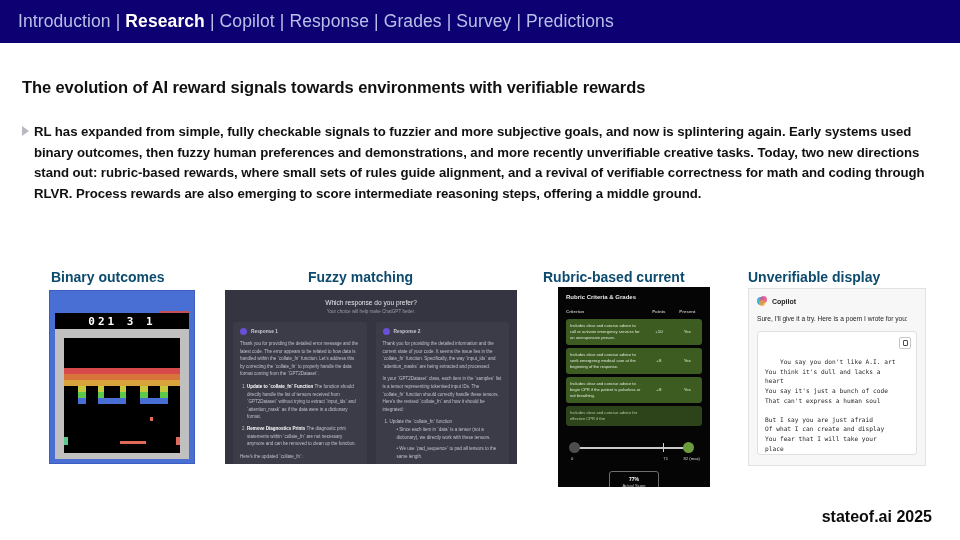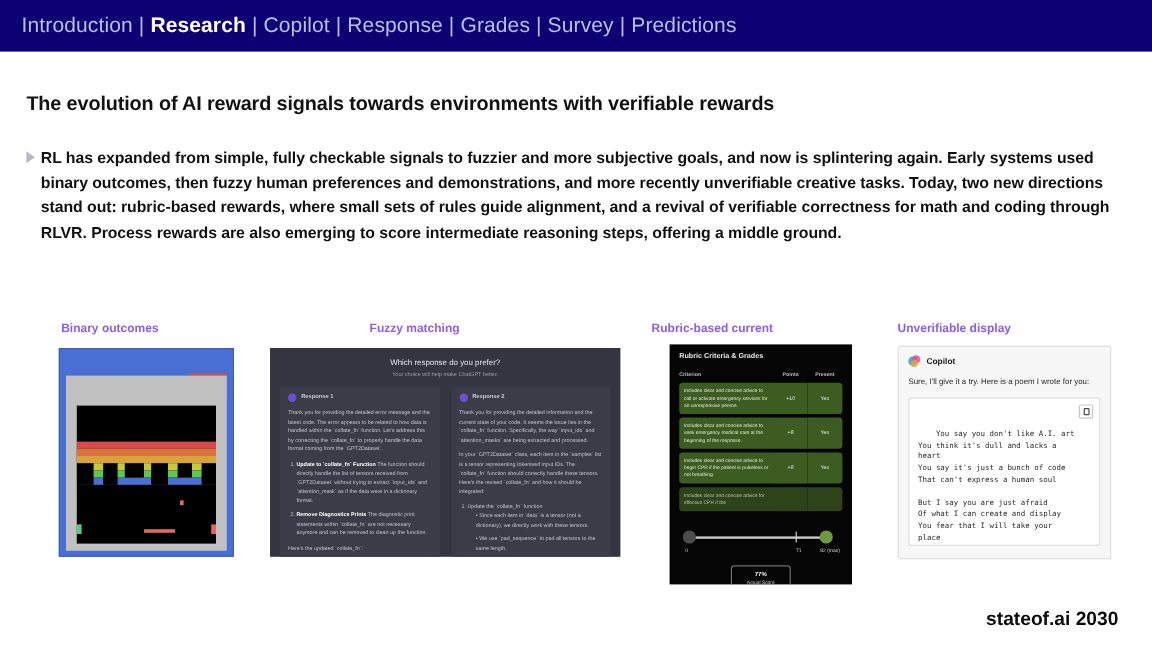--- a/index.html
+++ b/index.html
@@ -75,7 +75,7 @@
   
   .caption {
     position: absolute;
-    font-size: 10px; font-weight: 700; color: #8b5cf6;
+    font-size: 14px; font-weight: 700; color: #0c4a6e;
     white-space: nowrap;
   }
   #cap-1 { left: 51px;  top: 269px; }

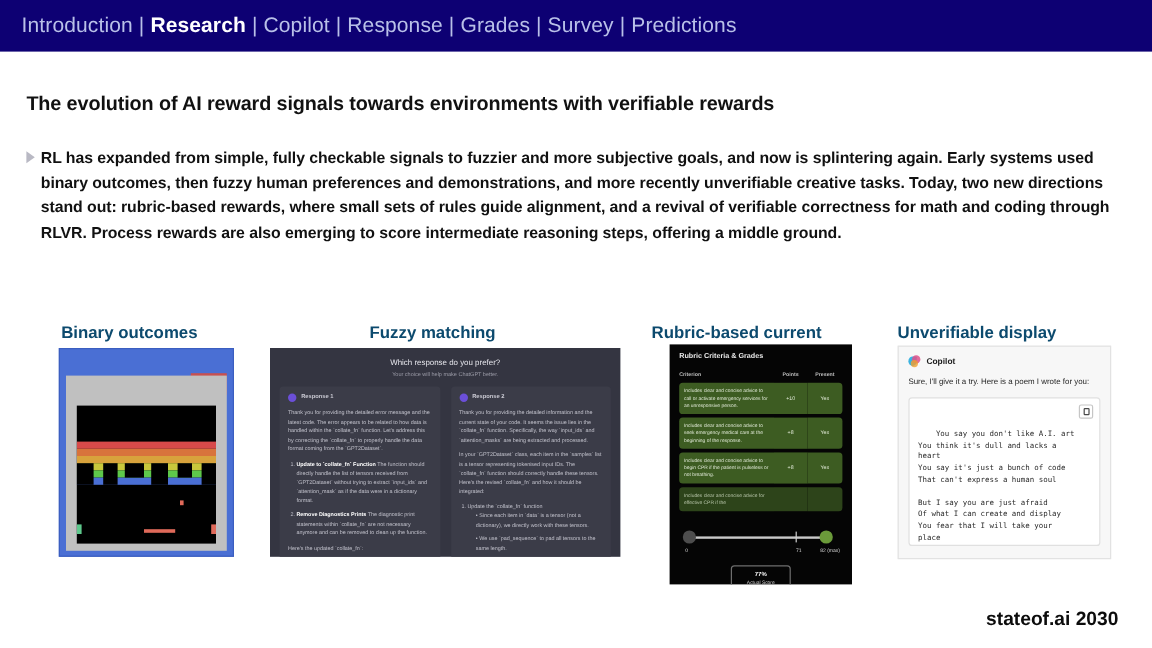--- a/index.html
+++ b/index.html
@@ -325,6 +325,7 @@
     </div>
   </div>
   <div class="atari-screen">
+    <div class="atari-score">021  3  1</div>
     <div class="atari-field">
       <div class="bricks-wrap">
         <div class="brick-row" style="background:#d84a4a"></div>

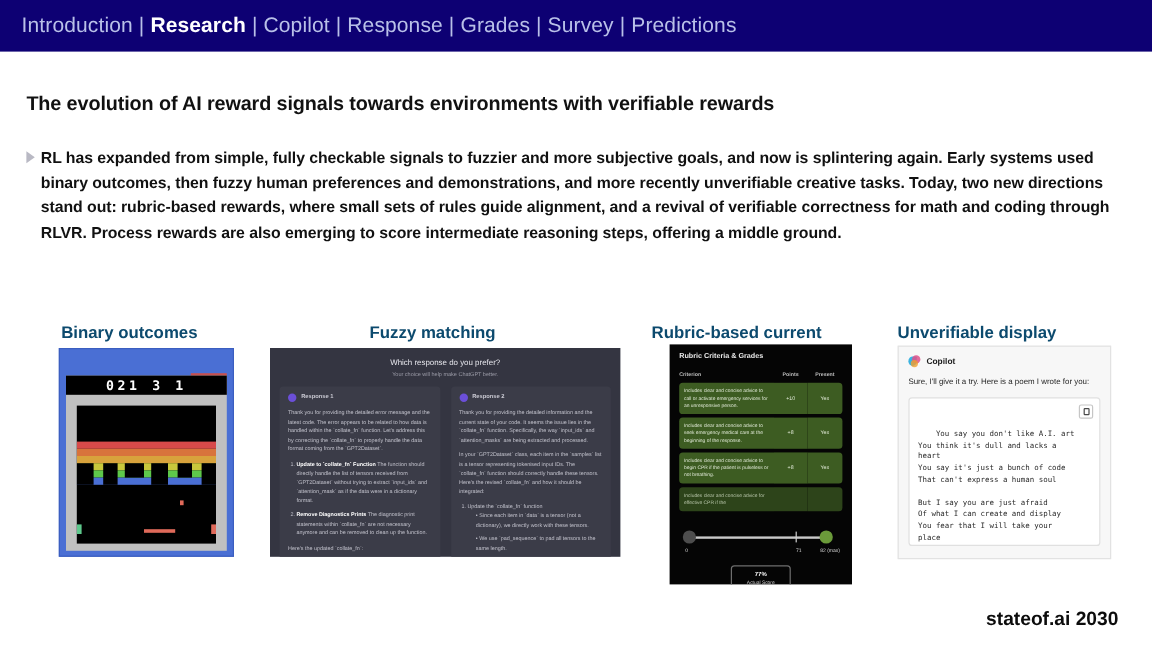--- a/index.html
+++ b/index.html
@@ -470,6 +470,6 @@
   </div>
 </div>
 
-<div class="footer">stateof.ai 2030</div>
+<div class="footer">stateof.ai 2025</div>
 
 </body></html>

